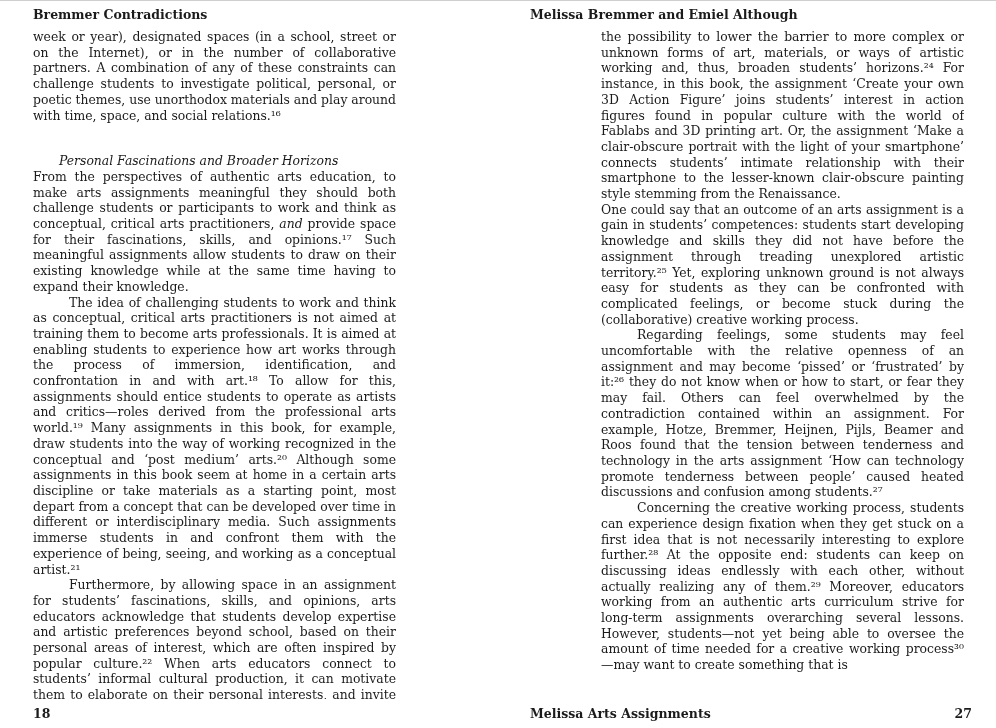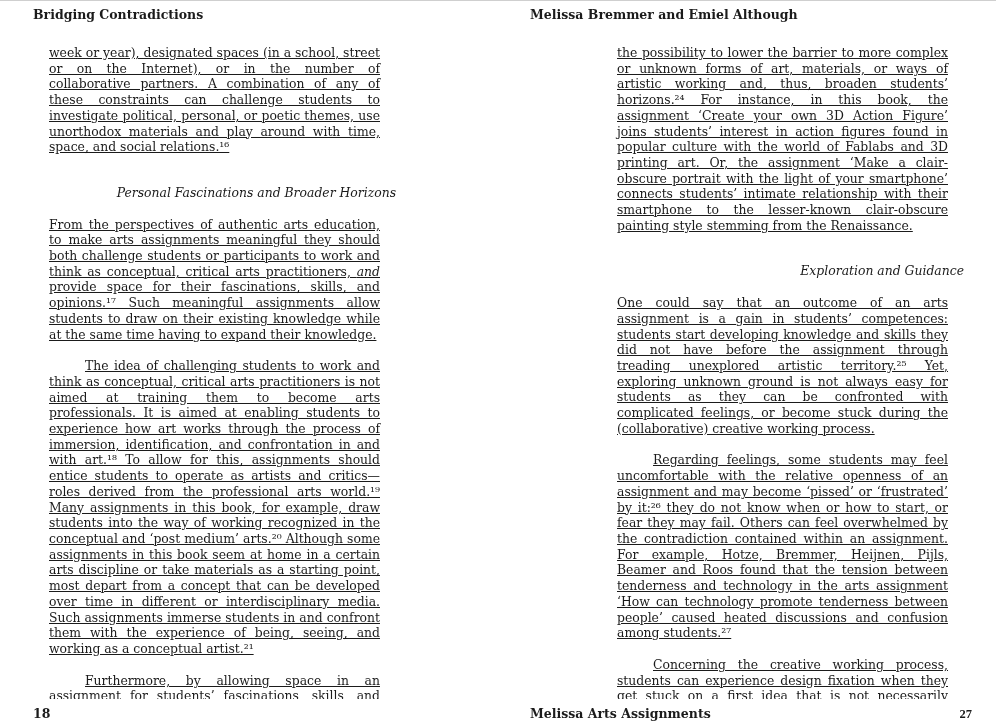--- a/index.html
+++ b/index.html
@@ -61,7 +61,7 @@
 <div class="spread">
 
   <div class="running-header">
-    <span class="hf-left">Bridging Contradictions</span>
+    <span class="hf-left">Bremmer Contradictions</span>
     <span class="hf-mid">Melissa Bremmer and Emiel Although</span>
   </div>
 

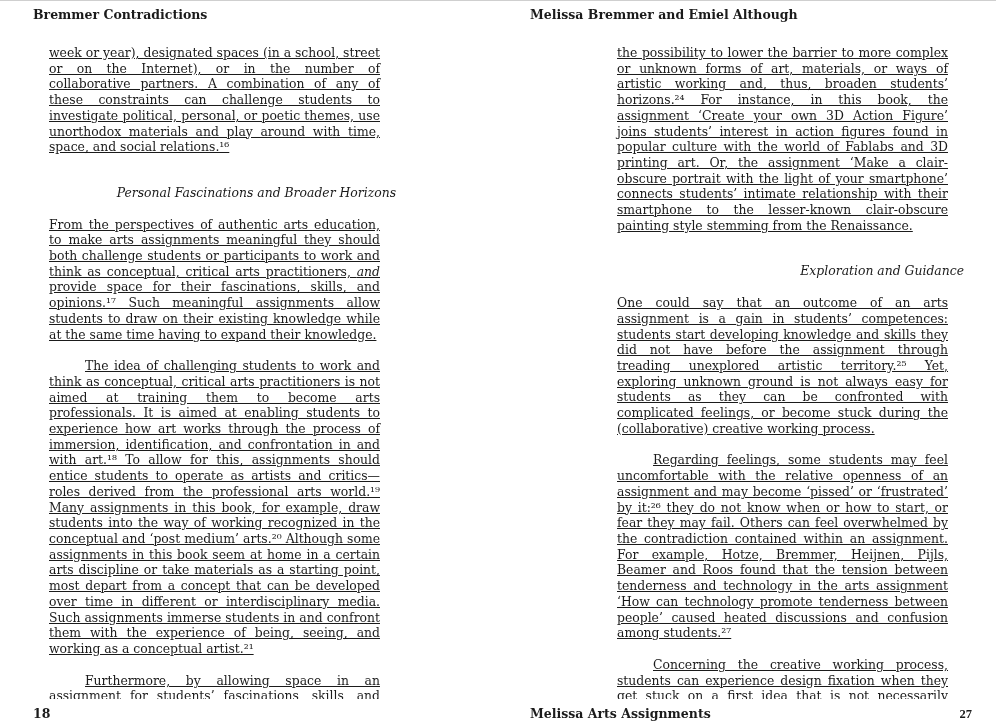--- a/index.html
+++ b/index.html
@@ -43,7 +43,7 @@
   }
   .page-col.left { left: 33px; }
   .page-col.right { left: 601px; }
-  .page-col p { margin: 16px; padding: 0; text-decoration: underline; }
+  .page-col p { margin: 0; padding: 0; }
   .page-col p.indent { text-indent: 36px; }
   .section-heading {
     font-style: italic;

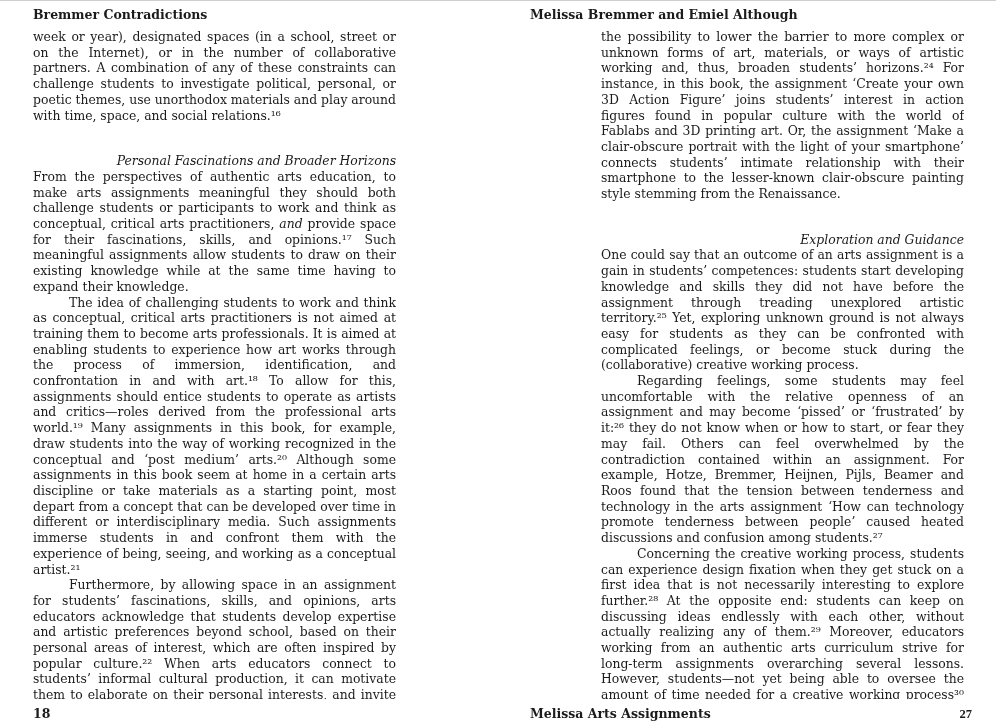--- a/index.html
+++ b/index.html
@@ -51,7 +51,7 @@
     font-size: 12.4px;
     line-height: 15.7px;
     margin: 30px 0 0 26px;
-    text-align: right;
+    text-align: left;
   }
   em { font-style: italic; }
 </style>

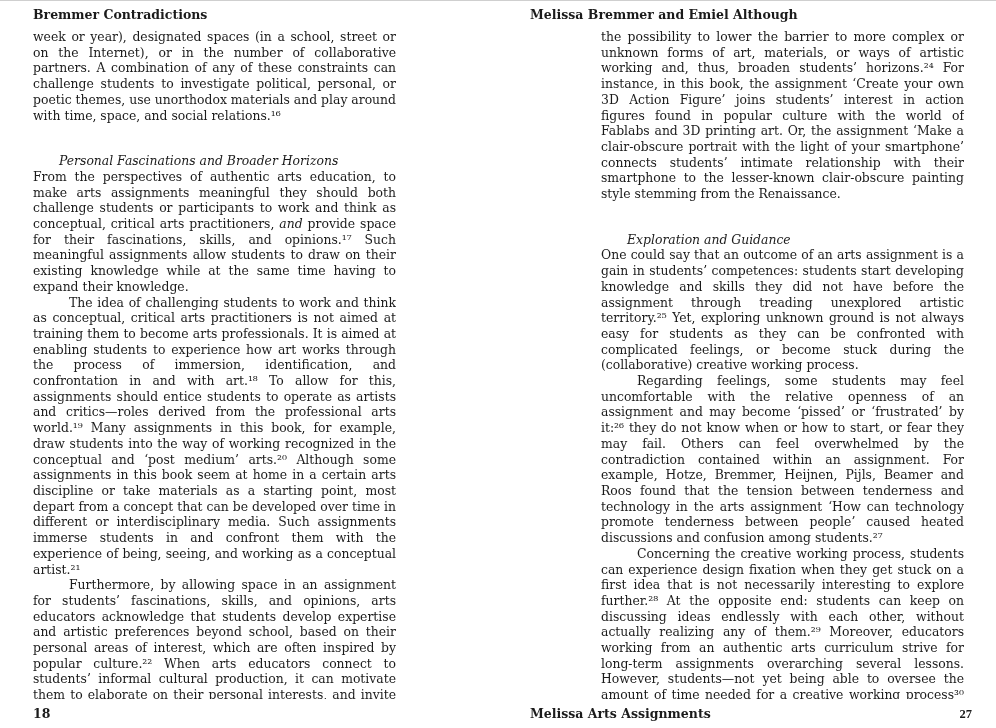--- a/index.html
+++ b/index.html
@@ -75,7 +75,6 @@
 
   <section class="page-col right">
     <p>the possibility to lower the barrier to more complex or unknown forms of art, materials, or ways of artistic working and, thus, broaden students’ horizons.²⁴ For instance, in this book, the assignment ‘Create your own 3D Action Figure’ joins students’ interest in action figures found in popular culture with the world of Fablabs and 3D printing art. Or, the assignment ‘Make a clair-obscure portrait with the light of your smartphone’ connects students’ intimate relationship with their smartphone to the lesser-known clair-obscure painting style stemming from the Renaissance.</p>
-    <h2 class="section-heading">Exploration and Guidance</h2>
     <p>One could say that an outcome of an arts assignment is a gain in students’ competences: students start developing knowledge and skills they did not have before the assignment through treading unexplored artistic territory.²⁵ Yet, exploring unknown ground is not always easy for students as they can be confronted with complicated feelings, or become stuck during the (collaborative) creative working process.</p>
     <p class="indent">Regarding feelings, some students may feel uncomfortable with the relative openness of an assignment and may become ‘pissed’ or ‘frustrated’ by it:²⁶ they do not know when or how to start, or fear they may fail. Others can feel overwhelmed by the contradiction contained within an assignment. For example, Hotze, Bremmer, Heijnen, Pijls, Beamer and Roos found that the tension between tenderness and technology in the arts assignment ‘How can technology promote tenderness between people’ caused heated discussions and confusion among students.²⁷</p>
     <p class="indent">Concerning the creative working process, students can experience design fixation when they get stuck on a first idea that is not necessarily interesting to explore further.²⁸ At the opposite end: students can keep on discussing ideas endlessly with each other, without actually realizing any of them.²⁹ Moreover, educators working from an authentic arts curriculum strive for long-term assignments overarching several lessons. However, students—not yet being able to oversee the amount of time needed for a creative working process³⁰—may want to create something that is</p>

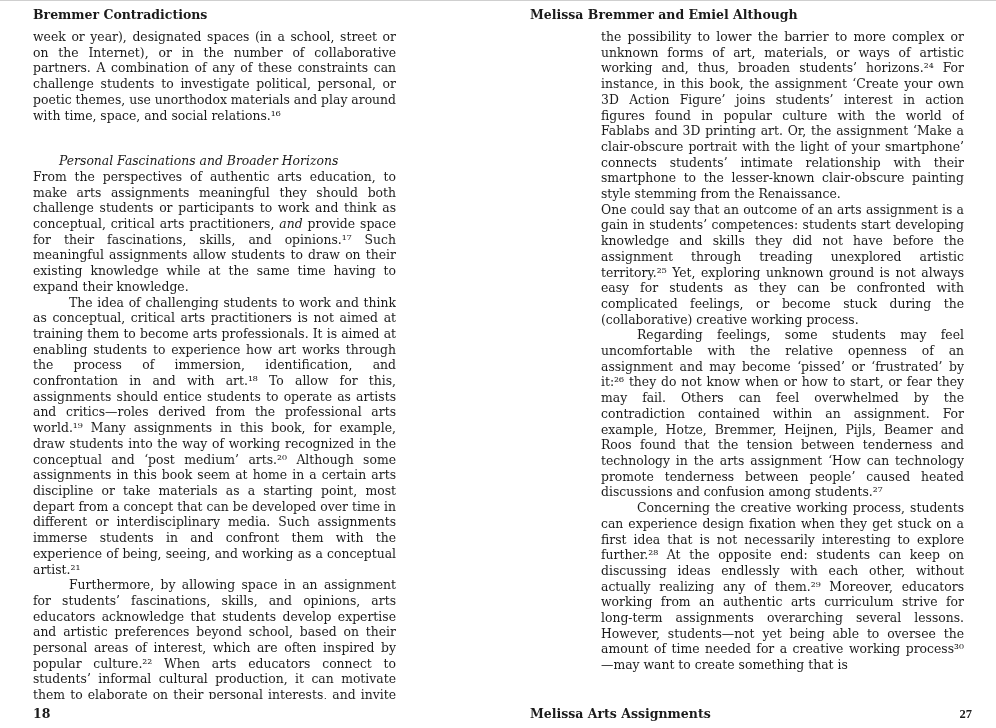--- a/index.html
+++ b/index.html
@@ -30,7 +30,7 @@
   .running-footer { top: 706px; }
   .hf-left { position: absolute; left: 33px; top: 0; }
   .hf-mid { position: absolute; left: 530px; top: 0; }
-  .hf-right { position: absolute; right: 24px; top: 0; font-family: Liberation Serif, serif; }
+  .hf-right { position: absolute; right: 24px; top: 0; }
   .page-col {
     position: absolute;
     top: 28px;

